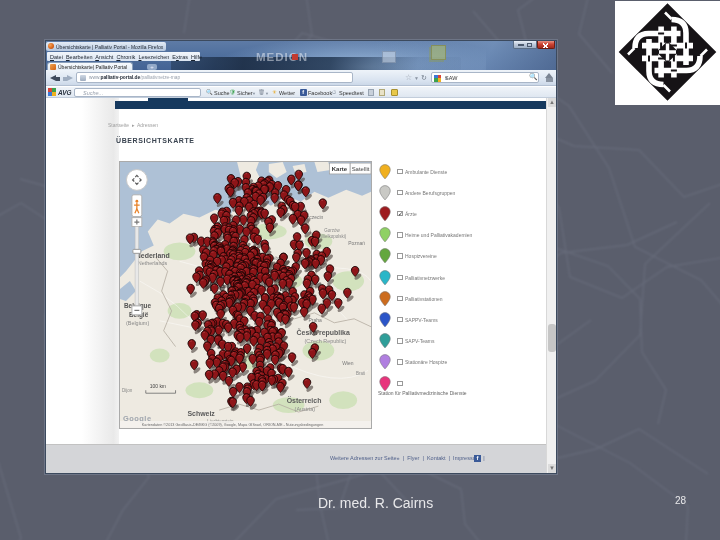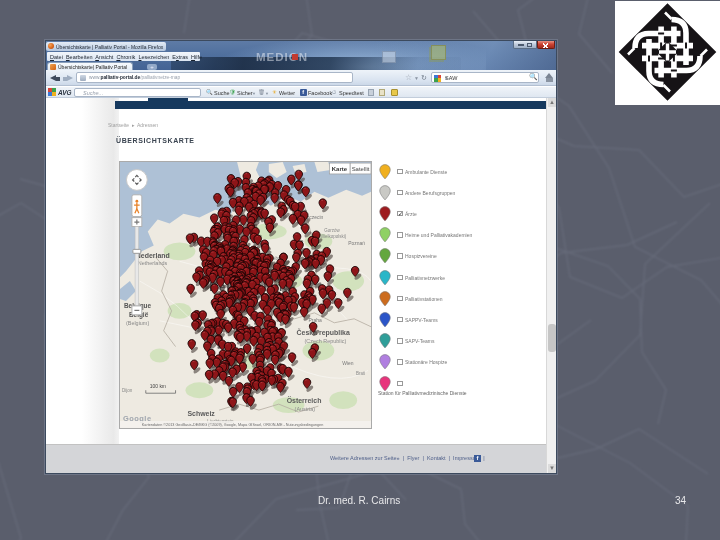--- a/index.html
+++ b/index.html
@@ -890,7 +890,7 @@
   </div>
 </div>
 
-<div class="abs" style="left:318px;top:495px;font-size:10px;color:#e8e8ea;">Dr. med. R. Cairns</div>
+<div class="abs" style="left:318px;top:495px;font-size:14px;color:#e8e8ea;">Dr. med. R. Cairns</div>
 <div class="abs" style="left:675px;top:495px;font-size:10px;color:#e8e8ea;">34</div>
 </div>
 

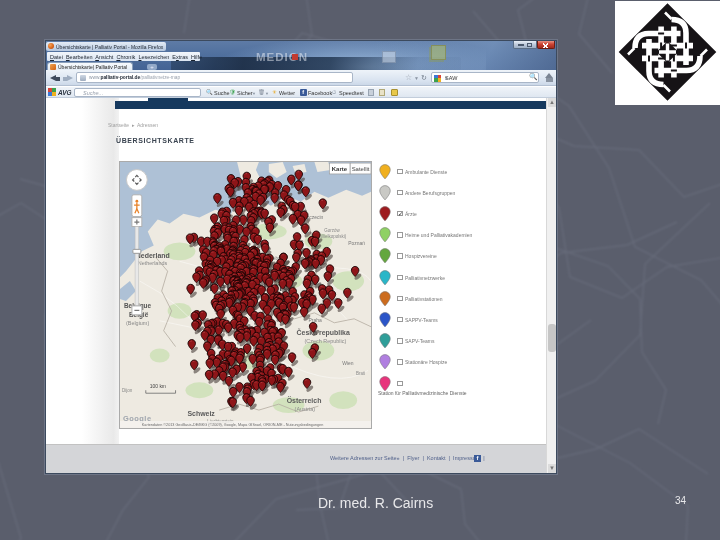--- a/index.html
+++ b/index.html
@@ -891,7 +891,7 @@
 </div>
 
 <div class="abs" style="left:318px;top:495px;font-size:14px;color:#e8e8ea;">Dr. med. R. Cairns</div>
-<div class="abs" style="left:675px;top:495px;font-size:10px;color:#e8e8ea;">34</div>
+<div class="abs" style="left:675px;top:495px;font-size:10px;color:#e8e8ea;">28</div>
 </div>
 
 </body></html>

